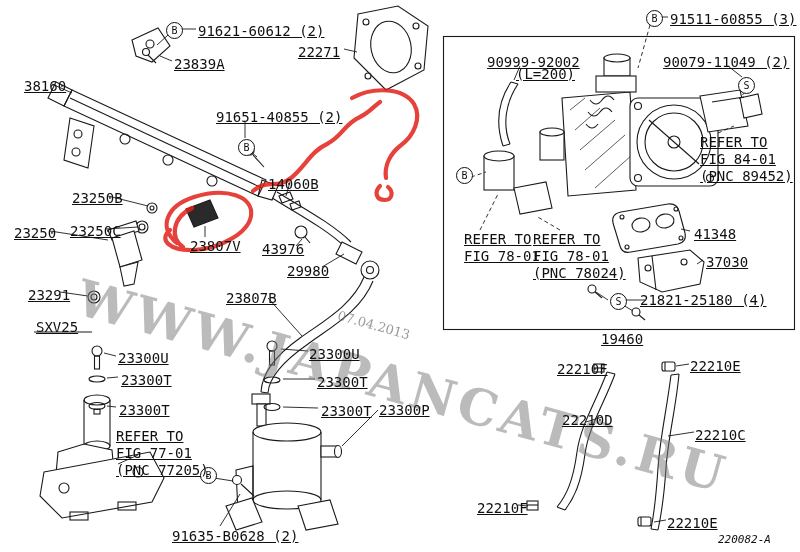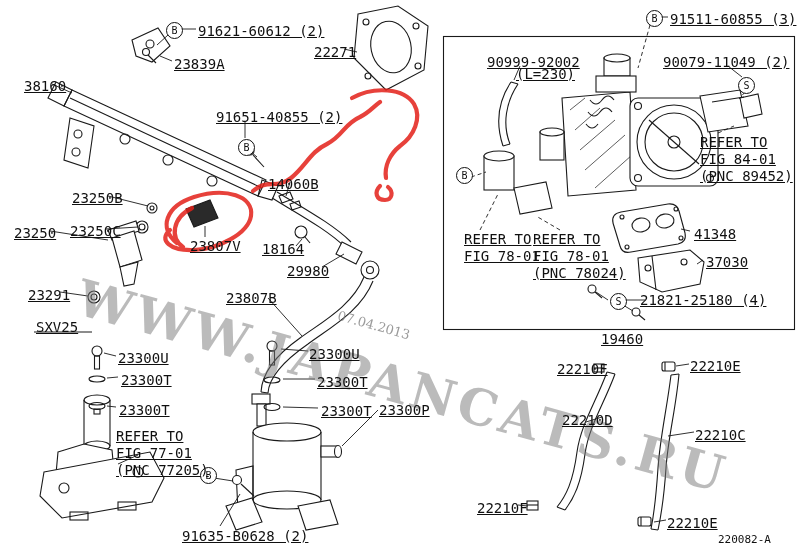--- a/index.html
+++ b/index.html
@@ -275,7 +275,7 @@
   <div class="lbl" style="left:198px;top:23px">91621-60612 (2)</div>
   <div class="lbl" style="left:174px;top:56px">23839A</div>
   <div class="lbl" style="left:24px;top:78px">38160</div>
-  <div class="lbl" style="left:314px;top:44px">22271</div>
+  <div class="lbl" style="left:298px;top:44px">22271</div>
   <div class="lbl" style="left:216px;top:109px">91651-40855 (2)</div>
   <div class="lbl" style="left:72px;top:190px">23250B</div>
   <div class="lbl" style="left:268px;top:176px">14060B</div>

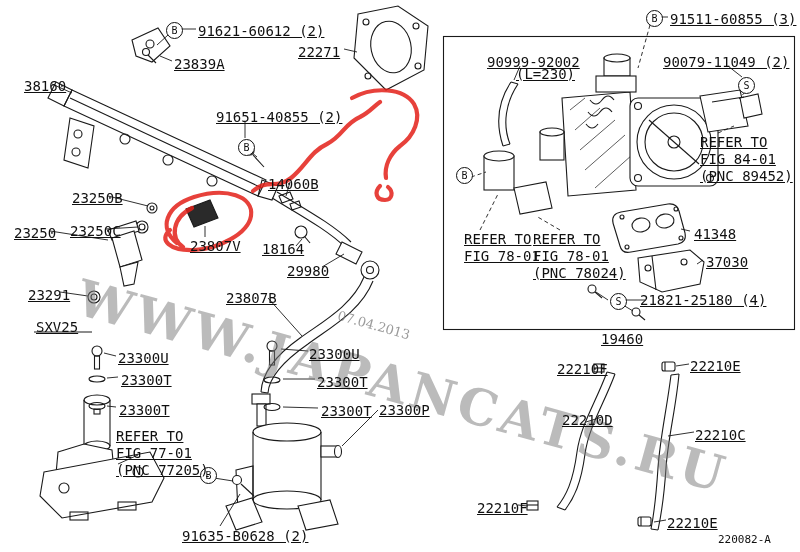--- a/index.html
+++ b/index.html
@@ -300,7 +300,7 @@
   <div class="lbl" style="left:182px;top:528px">91635-B0628 (2)</div>
   <div class="lbl" style="left:670px;top:11px">91511-60855 (3)</div>
   <div class="lbl" style="left:487px;top:54px">90999-92002</div>
-  <div class="lbl" style="left:516px;top:66px">(L=230)</div>
+  <div class="lbl" style="left:516px;top:66px">(L=200)</div>
   <div class="lbl" style="left:663px;top:54px">90079-11049 (2)</div>
   <div class="lbl" style="left:700px;top:134px">REFER TO
 FIG 84-01

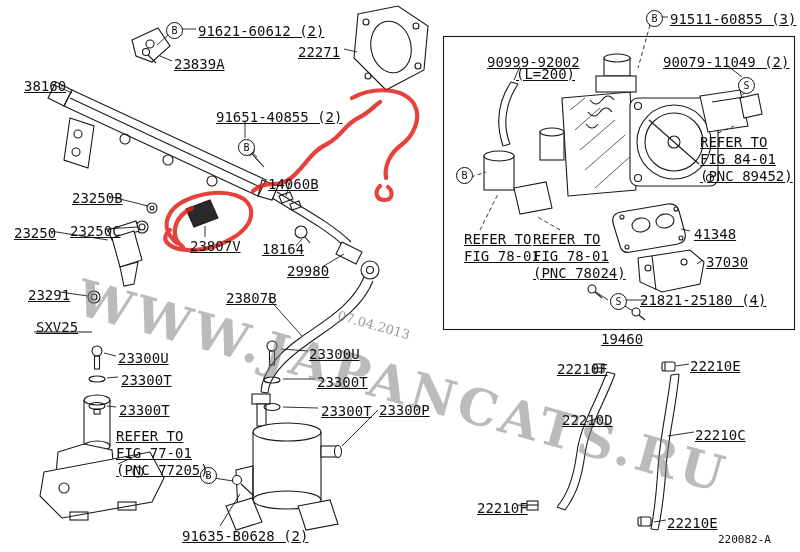--- a/index.html
+++ b/index.html
@@ -282,7 +282,7 @@
   <div class="lbl" style="left:14px;top:225px">23250</div>
   <div class="lbl" style="left:70px;top:223px">23250C</div>
   <div class="lbl" style="left:190px;top:238px">23807V</div>
-  <div class="lbl" style="left:262px;top:241px">18164</div>
+  <div class="lbl" style="left:262px;top:241px">43976</div>
   <div class="lbl" style="left:287px;top:263px">29980</div>
   <div class="lbl" style="left:28px;top:287px">23291</div>
   <div class="lbl" style="left:226px;top:290px">23807B</div>

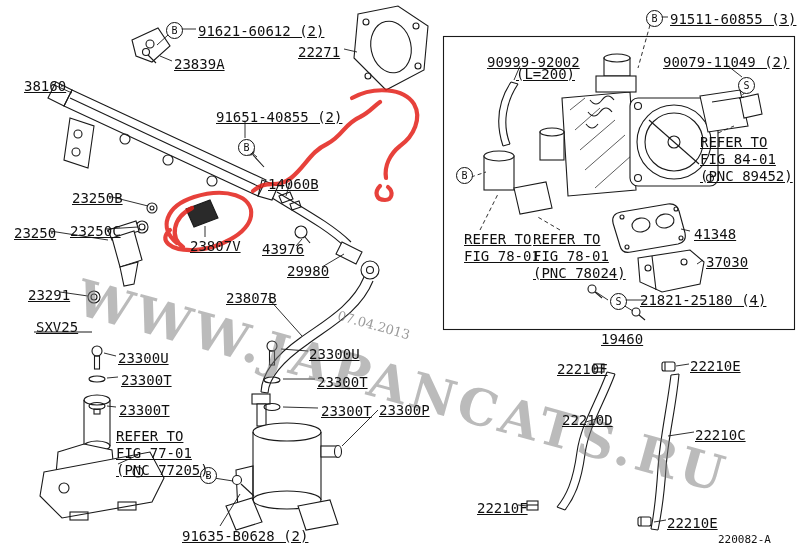--- a/index.html
+++ b/index.html
@@ -297,7 +297,7 @@
   <div class="lbl" style="left:116px;top:428px">REFER TO
 FIG 77-01
 (PNC 77205)</div>
-  <div class="lbl" style="left:182px;top:528px">91635-B0628 (2)</div>
+  <div class="lbl" style="left:172px;top:528px">91635-B0628 (2)</div>
   <div class="lbl" style="left:670px;top:11px">91511-60855 (3)</div>
   <div class="lbl" style="left:487px;top:54px">90999-92002</div>
   <div class="lbl" style="left:516px;top:66px">(L=200)</div>

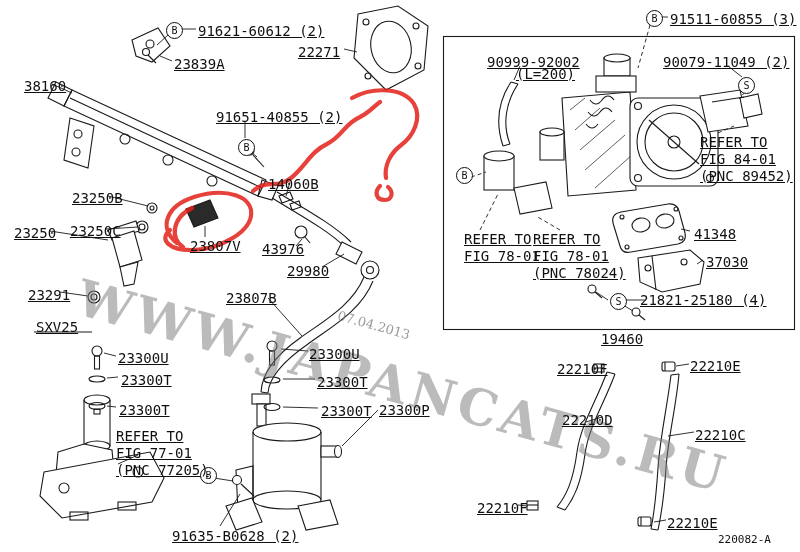--- a/index.html
+++ b/index.html
@@ -17,7 +17,7 @@
   .circ{position:absolute;z-index:10;width:15px;height:15px;border:1.4px solid #101010;
         border-radius:50%;background:#fff;color:#101010;font-size:10px;
         display:flex;align-items:center;justify-content:center;}
-  .dnum{position:absolute;z-index:10;font-size:11px;color:#101010;}
+  .dnum{position:absolute;z-index:10;font-size:11px;color:#101010;font-style:italic;}
 </style>
 </head>
 <body>

